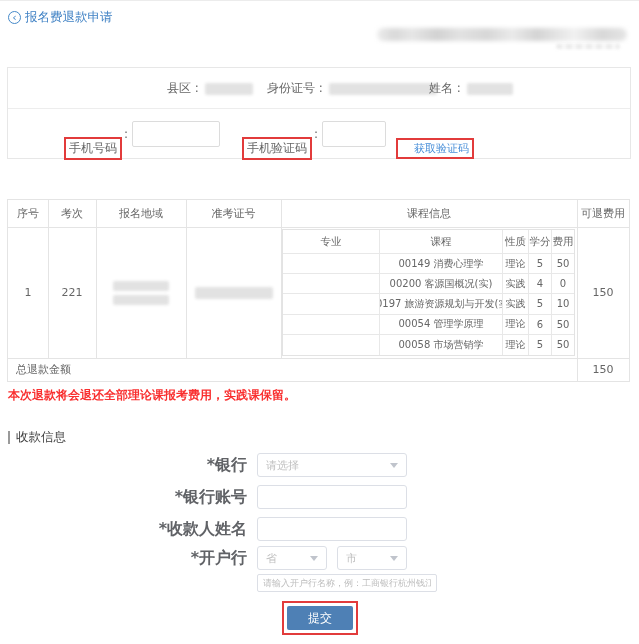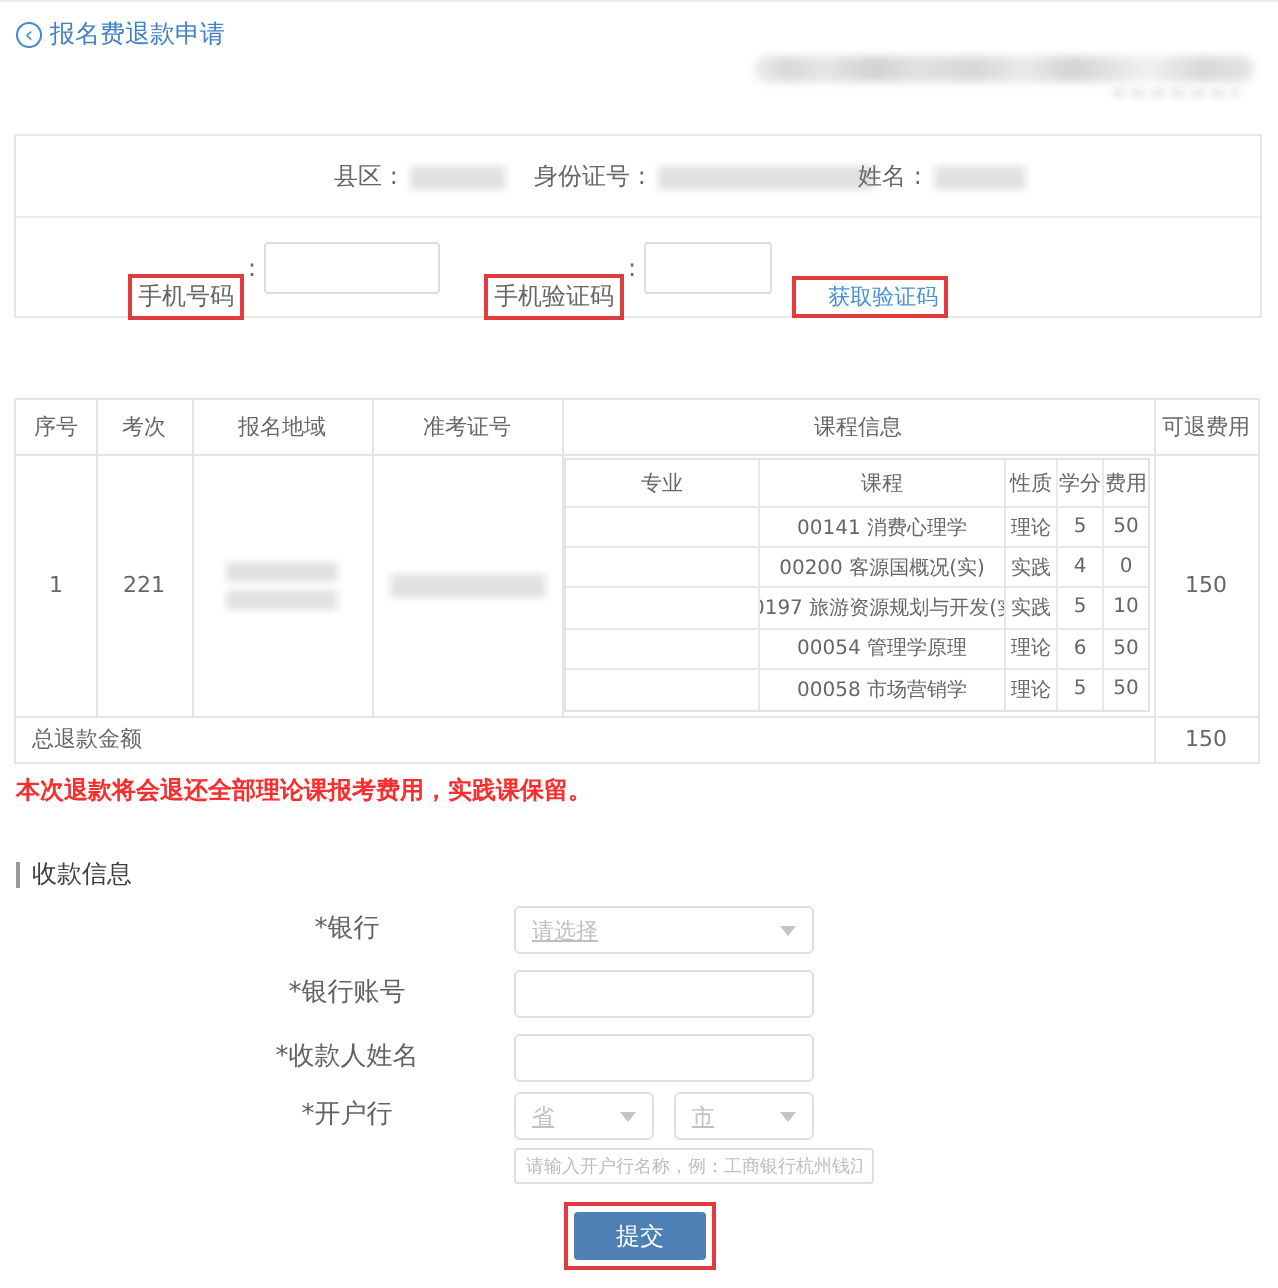--- a/index.html
+++ b/index.html
@@ -178,7 +178,7 @@
       <div class="ct-cell ct-head last-col">费用</div>
 
       <div class="ct-cell"></div>
-      <div class="ct-cell">00141 消费心理学</div>
+      <div class="ct-cell">00149 消费心理学</div>
       <div class="ct-cell">理论</div>
       <div class="ct-cell">5</div>
       <div class="ct-cell last-col">50</div>

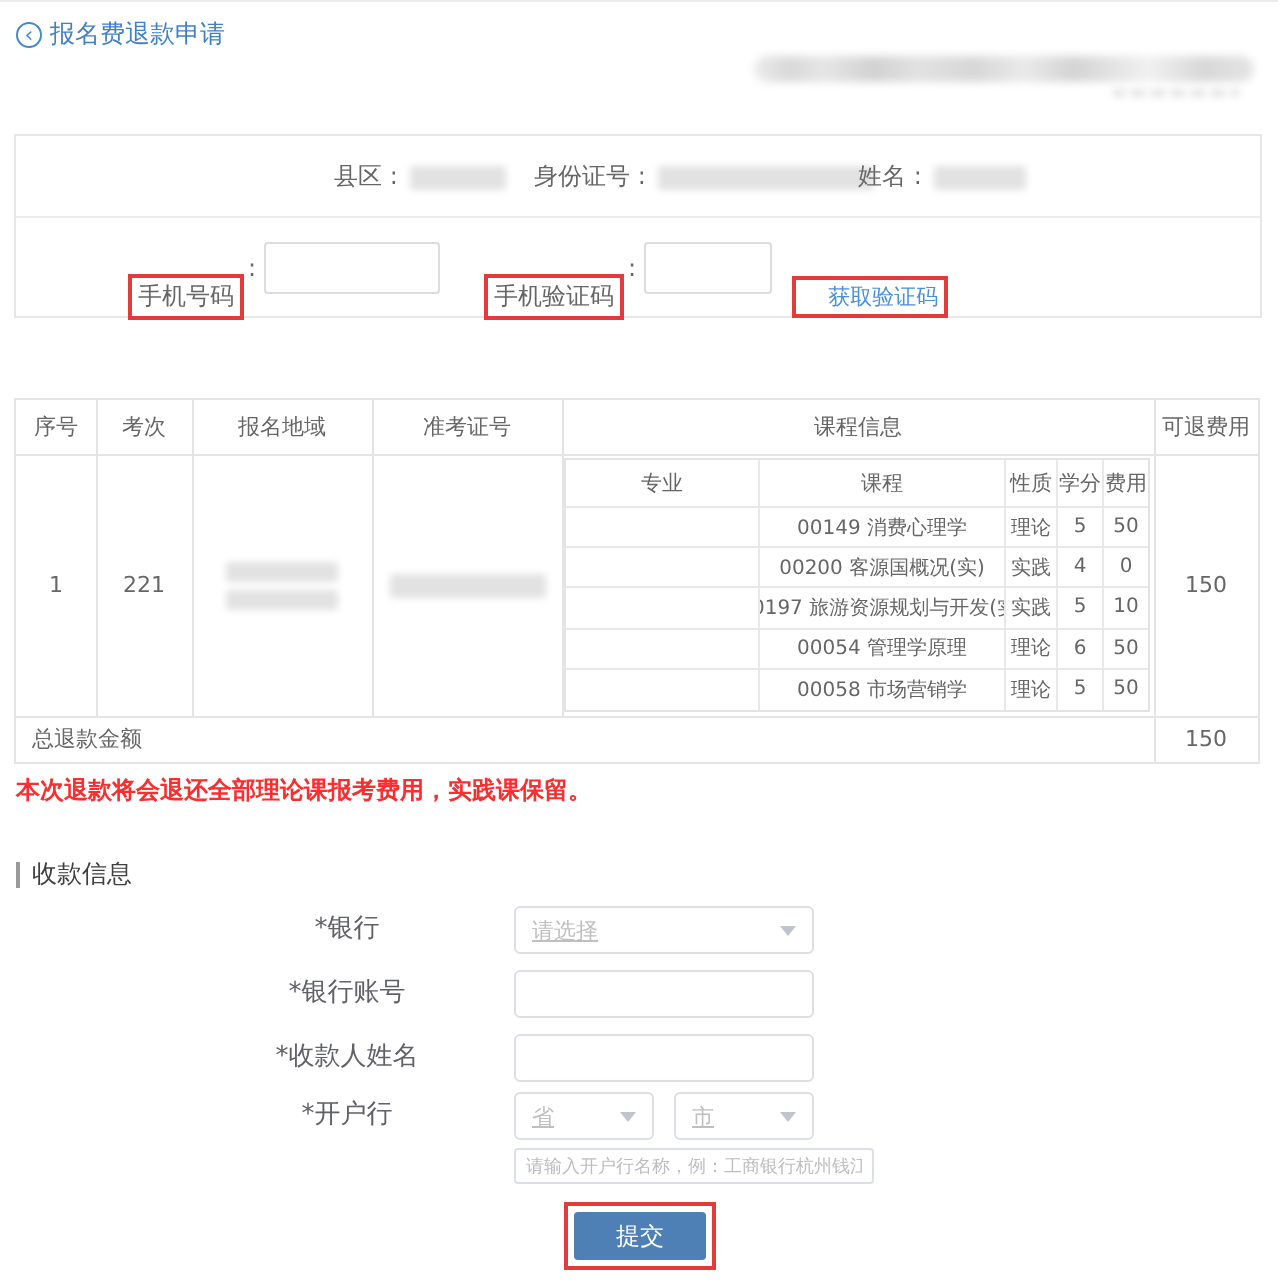--- a/index.html
+++ b/index.html
@@ -72,8 +72,8 @@
   .notice-note { top:430px; color:#ff4d4d; font-size:11.5px; }
 
   
-  .f-label { position:absolute; left:100px; width:147px; text-align:center;
-             font-size:13px; color:#606266; line-height:24px; }
+  .f-label { position:absolute; left:100px; width:147px; text-align:right;
+             font-size:16px; color:#606266; line-height:24px;font-weight:bold; }
   .fake-select { position:absolute; height:24px; border:1px solid #dcdfe6; border-radius:3px;
                  background:#fff; display:flex; align-items:center; padding:0 8px;
                  font-size:11px; color:#bfbfbf; cursor:pointer; }

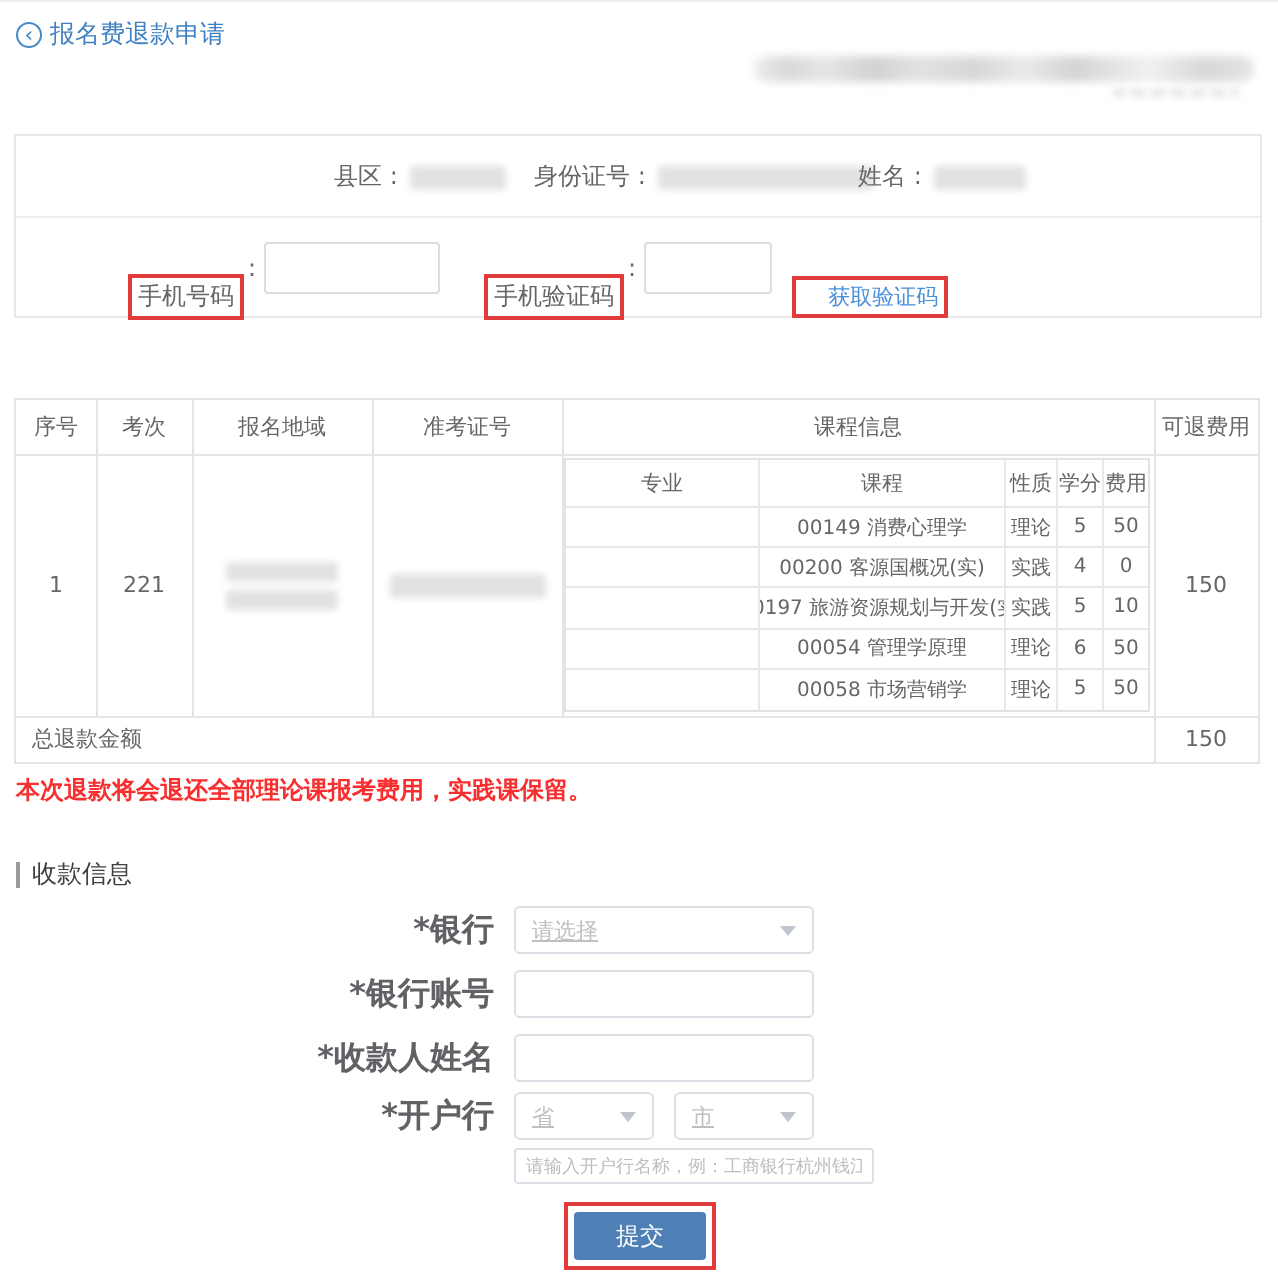--- a/index.html
+++ b/index.html
@@ -77,7 +77,7 @@
   .fake-select { position:absolute; height:24px; border:1px solid #dcdfe6; border-radius:3px;
                  background:#fff; display:flex; align-items:center; padding:0 8px;
                  font-size:11px; color:#bfbfbf; cursor:pointer; }
-  .fake-select .grow { flex:1;text-decoration:underline; }
+  .fake-select .grow { flex:1; }
   .caret { width:0; height:0; border-left:4px solid transparent; border-right:4px solid transparent;
            border-top:5px solid #c0c4cc; }
   .form-input { position:absolute; border:1px solid #dcdfe6; border-radius:3px; height:24px;

